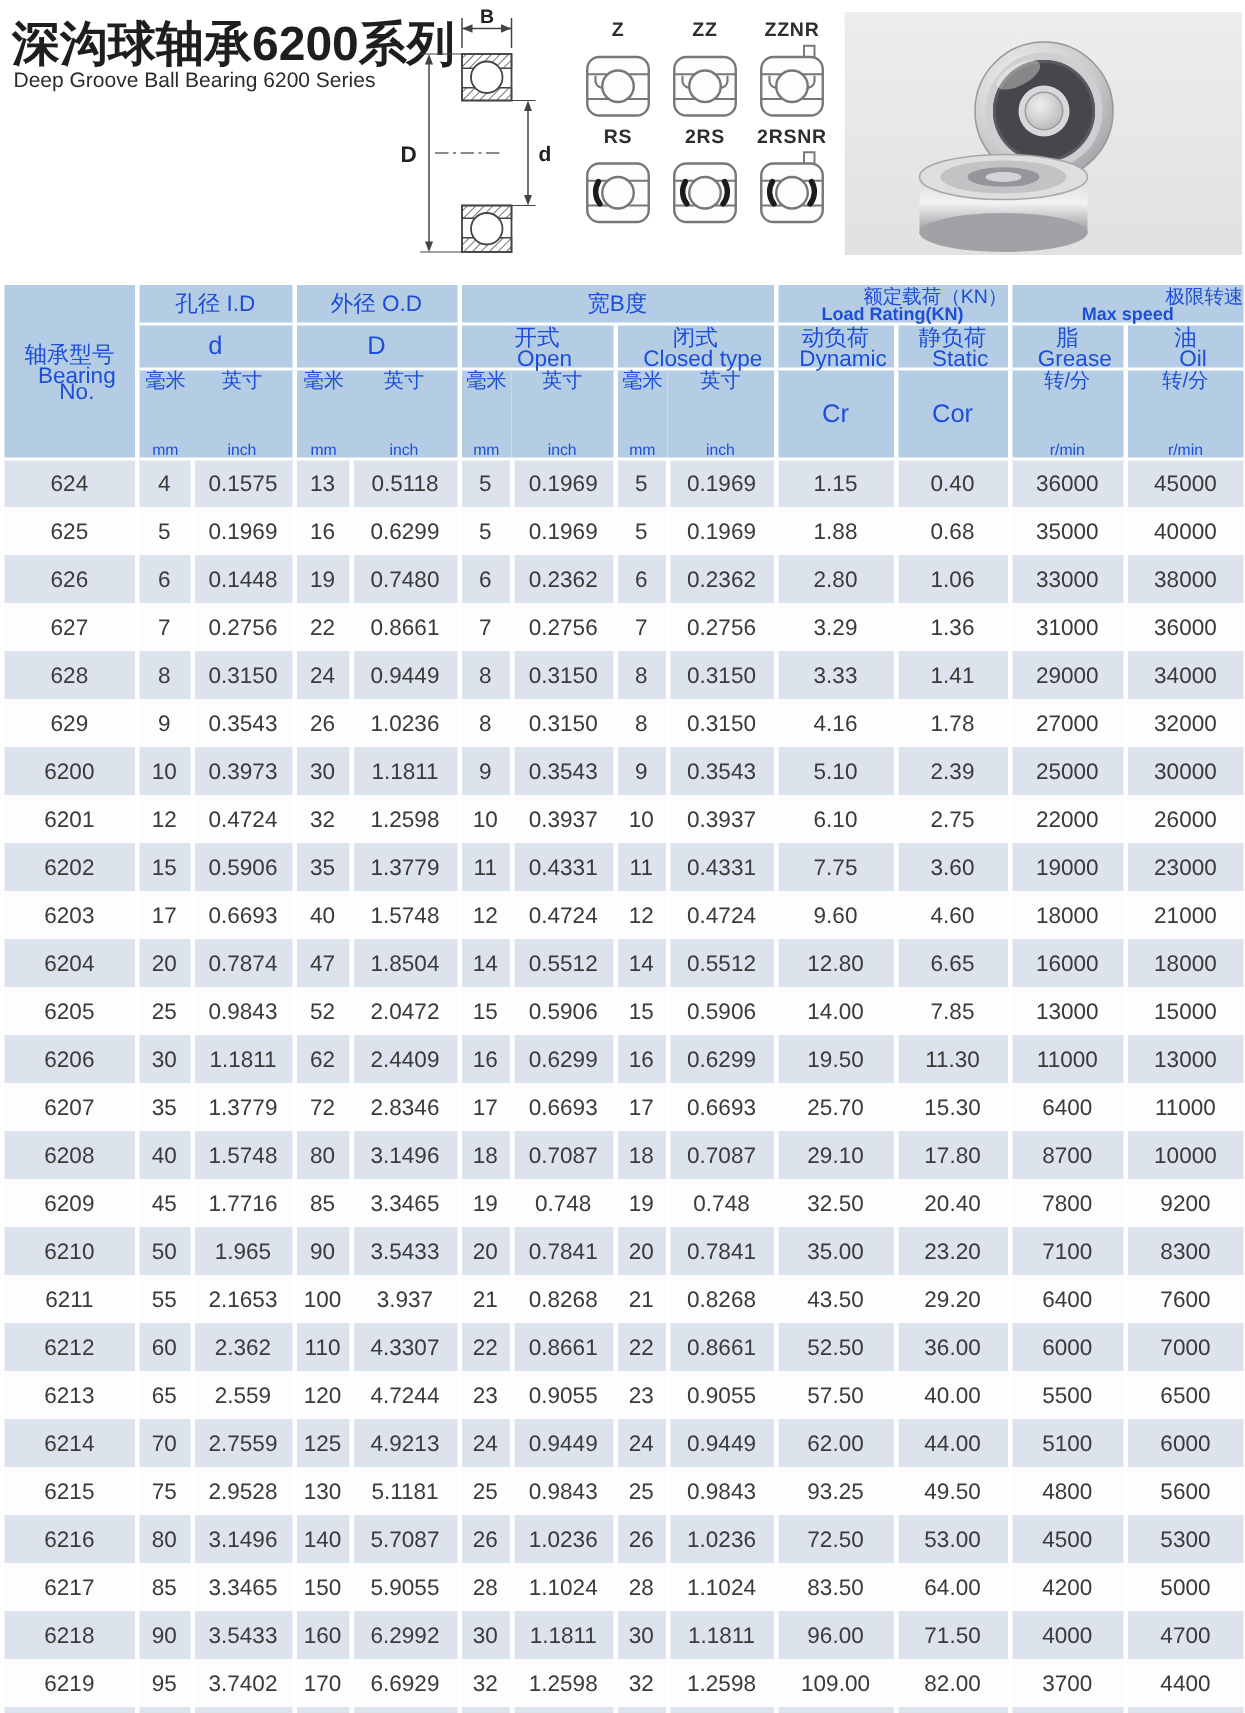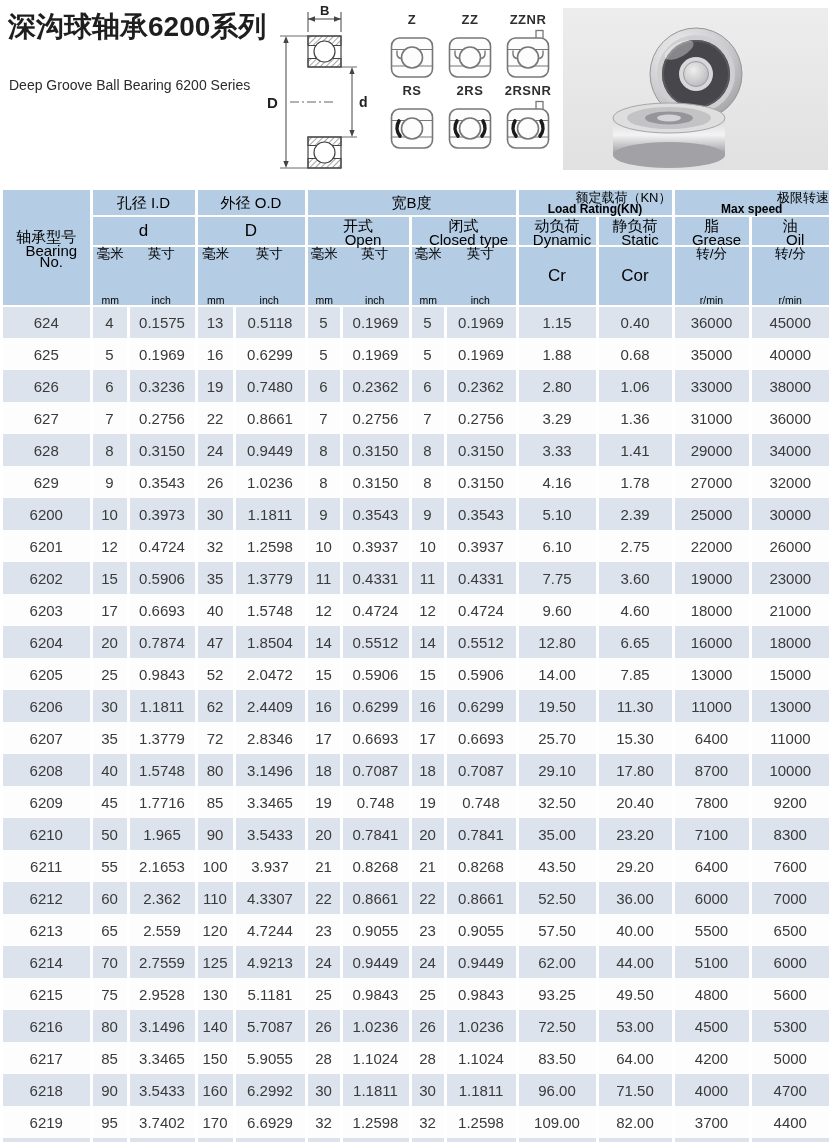--- a/index.html
+++ b/index.html
@@ -17,7 +17,7 @@
     background:#ffffff;font-family:"Liberation Sans",sans-serif;color:var(--text);
   }
   
-  .title-zh{position:absolute;left:8px;top:8px;font-size:28px;font-weight:700;color:#1e1e1e;white-space:nowrap;}
+  .title-zh{position:absolute;left:8px;top:8px;font-size:32px;font-weight:700;color:#1e1e1e;white-space:nowrap;}
   .title-en{position:absolute;left:9px;top:45px;font-size:14px;color:#2b2b2b;white-space:nowrap;margin-top:32px;}
   .cross-wrap{position:absolute;left:253px;top:3px;}
   .variants{position:absolute;left:386px;top:12px;width:168px;

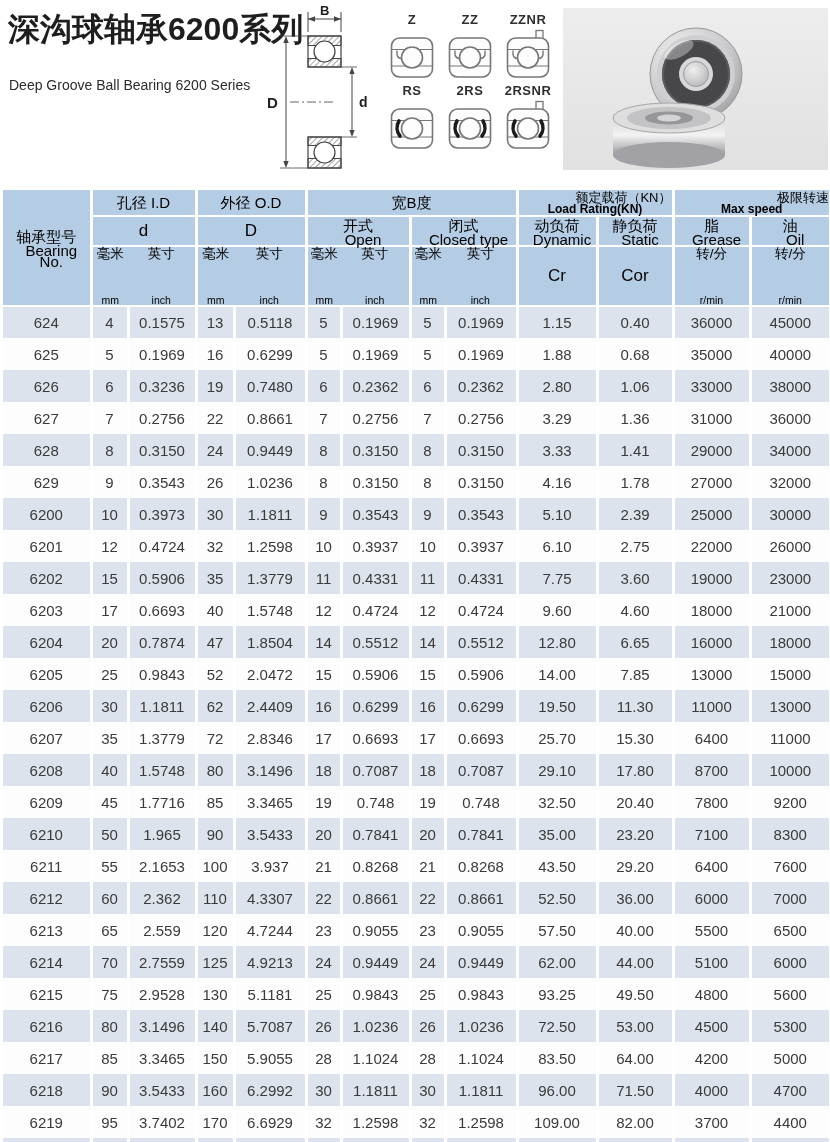--- a/index.html
+++ b/index.html
@@ -18,7 +18,7 @@
   }
   
   .title-zh{position:absolute;left:8px;top:8px;font-size:32px;font-weight:700;color:#1e1e1e;white-space:nowrap;}
-  .title-en{position:absolute;left:9px;top:45px;font-size:14px;color:#2b2b2b;white-space:nowrap;margin-top:32px;}
+  .title-en{position:absolute;left:9px;top:45px;font-size:14px;color:#2b2b2b;white-space:nowrap;}
   .cross-wrap{position:absolute;left:253px;top:3px;}
   .variants{position:absolute;left:386px;top:12px;width:168px;
     display:grid;grid-template-columns:repeat(3,1fr);column-gap:6px;row-gap:2px;}

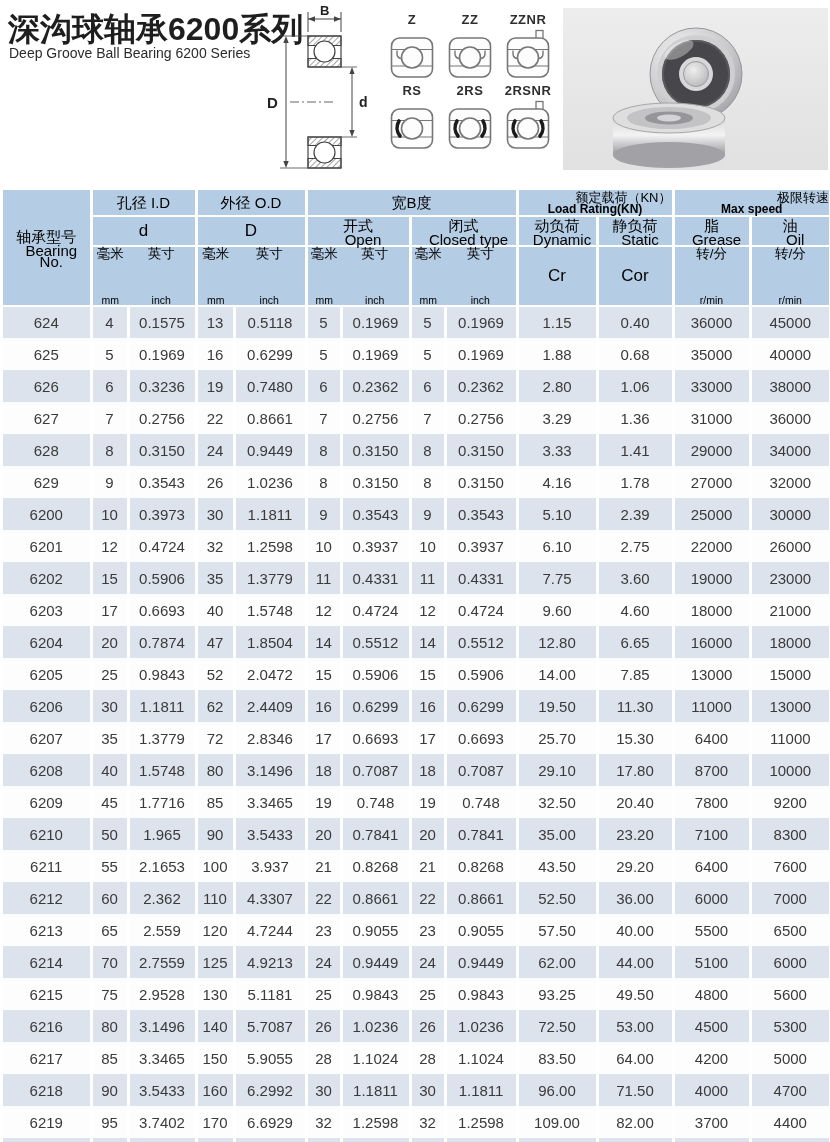--- a/index.html
+++ b/index.html
@@ -28,7 +28,7 @@
   
   table.spec{position:absolute;left:3px;top:190px;width:826px;border-collapse:collapse;table-layout:fixed;}
   .spec th,.spec td{padding:0;text-align:center;vertical-align:middle;font-weight:normal;}
-  .spec thead th{background:var(--header-bg);border-left:3px solid var(--cell-border);border-bottom:2px solid var(--cell-border);color:#000000;}
+  .spec thead th{background:var(--header-bg);border-left:3px solid var(--cell-border);border-bottom:2px solid var(--cell-border);color:#1d4ed8;}
   .spec thead th.first{border-left:none;}
   .spec thead th.nosep{border-left:none;}
   .r1 th{height:26px;}

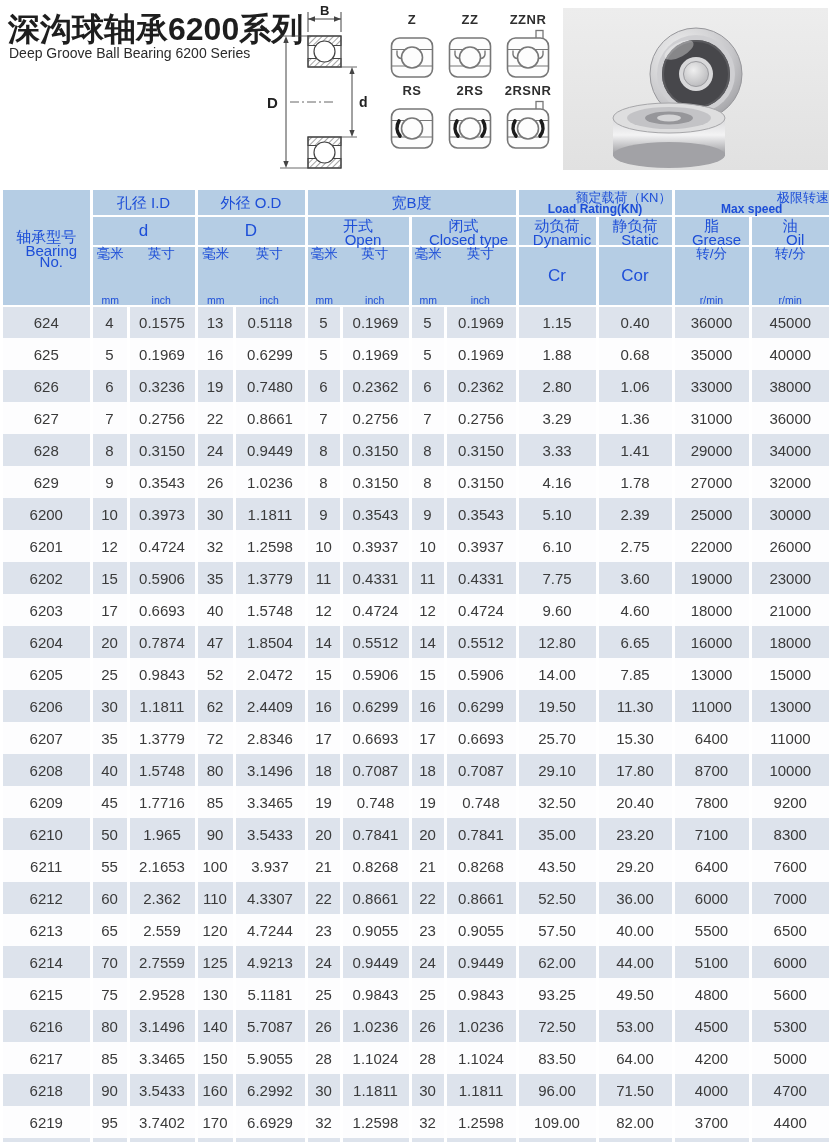--- a/index.html
+++ b/index.html
@@ -363,7 +363,7 @@
       <tr class="odd">
         <td>626</td>
         <td>6</td>
-        <td>0.3236</td>
+        <td>0.1448</td>
         <td>19</td>
         <td>0.7480</td>
         <td>6</td>

